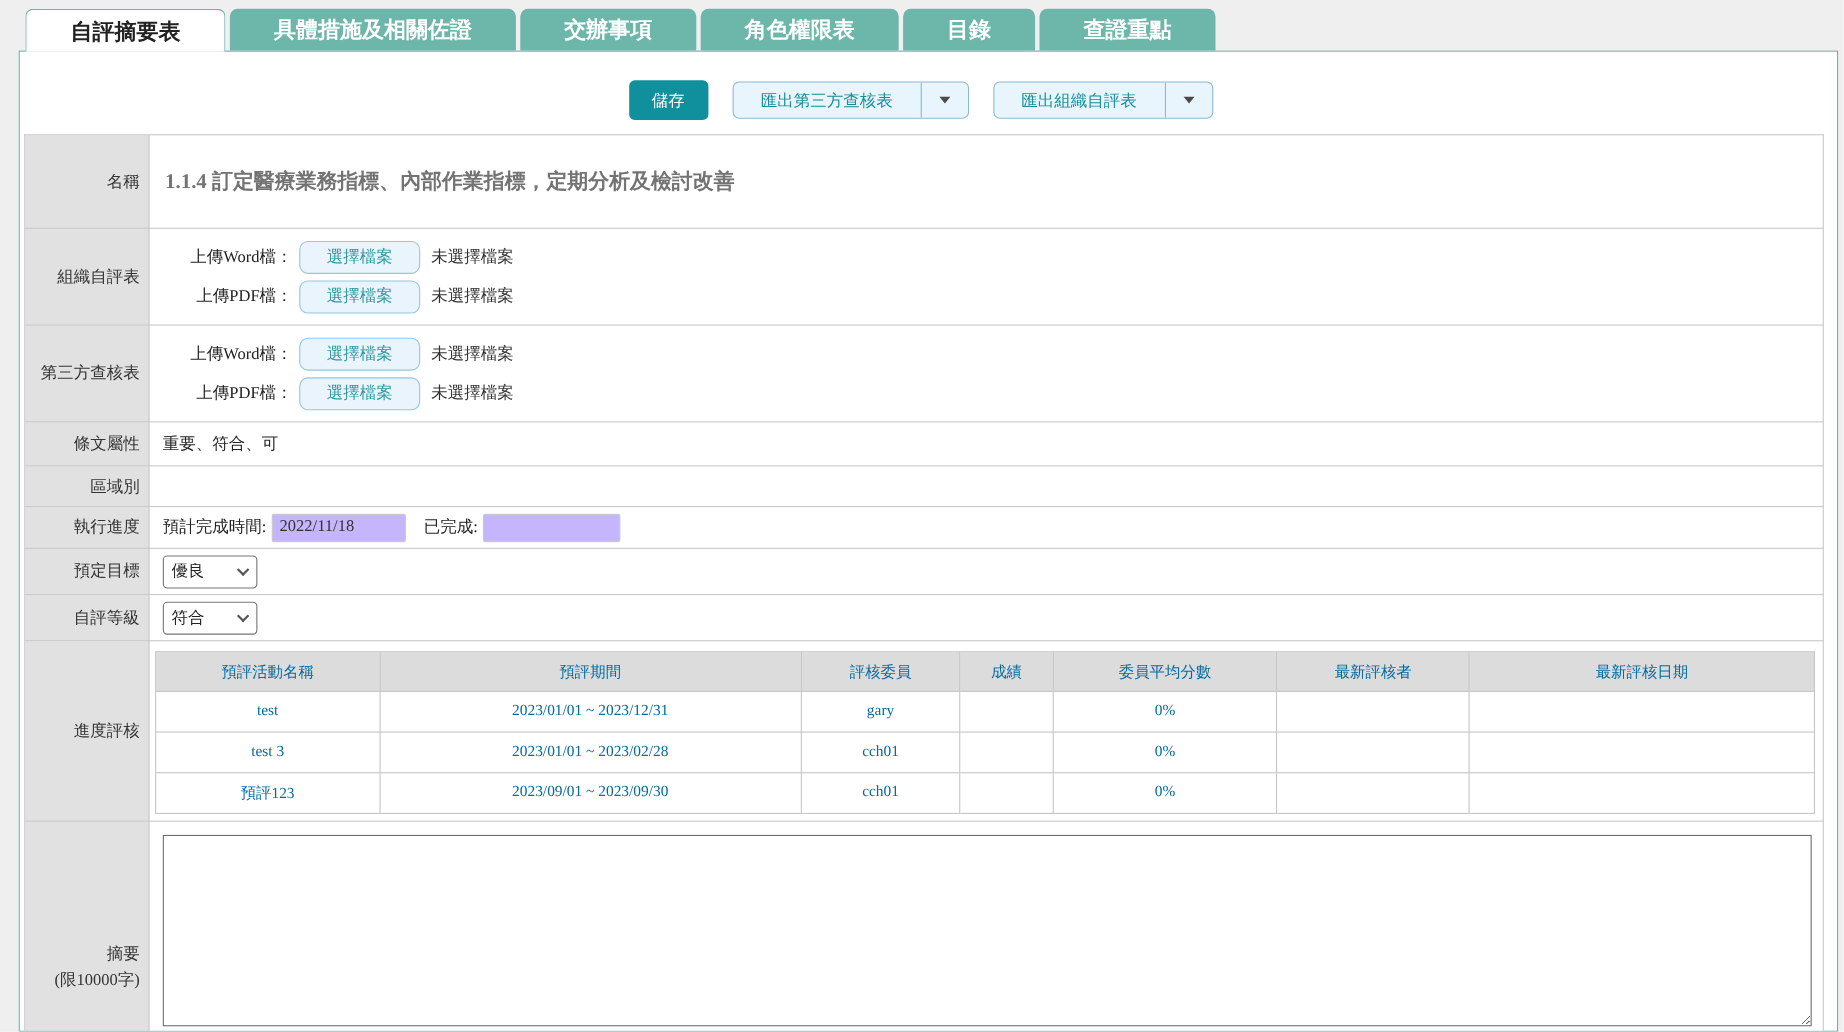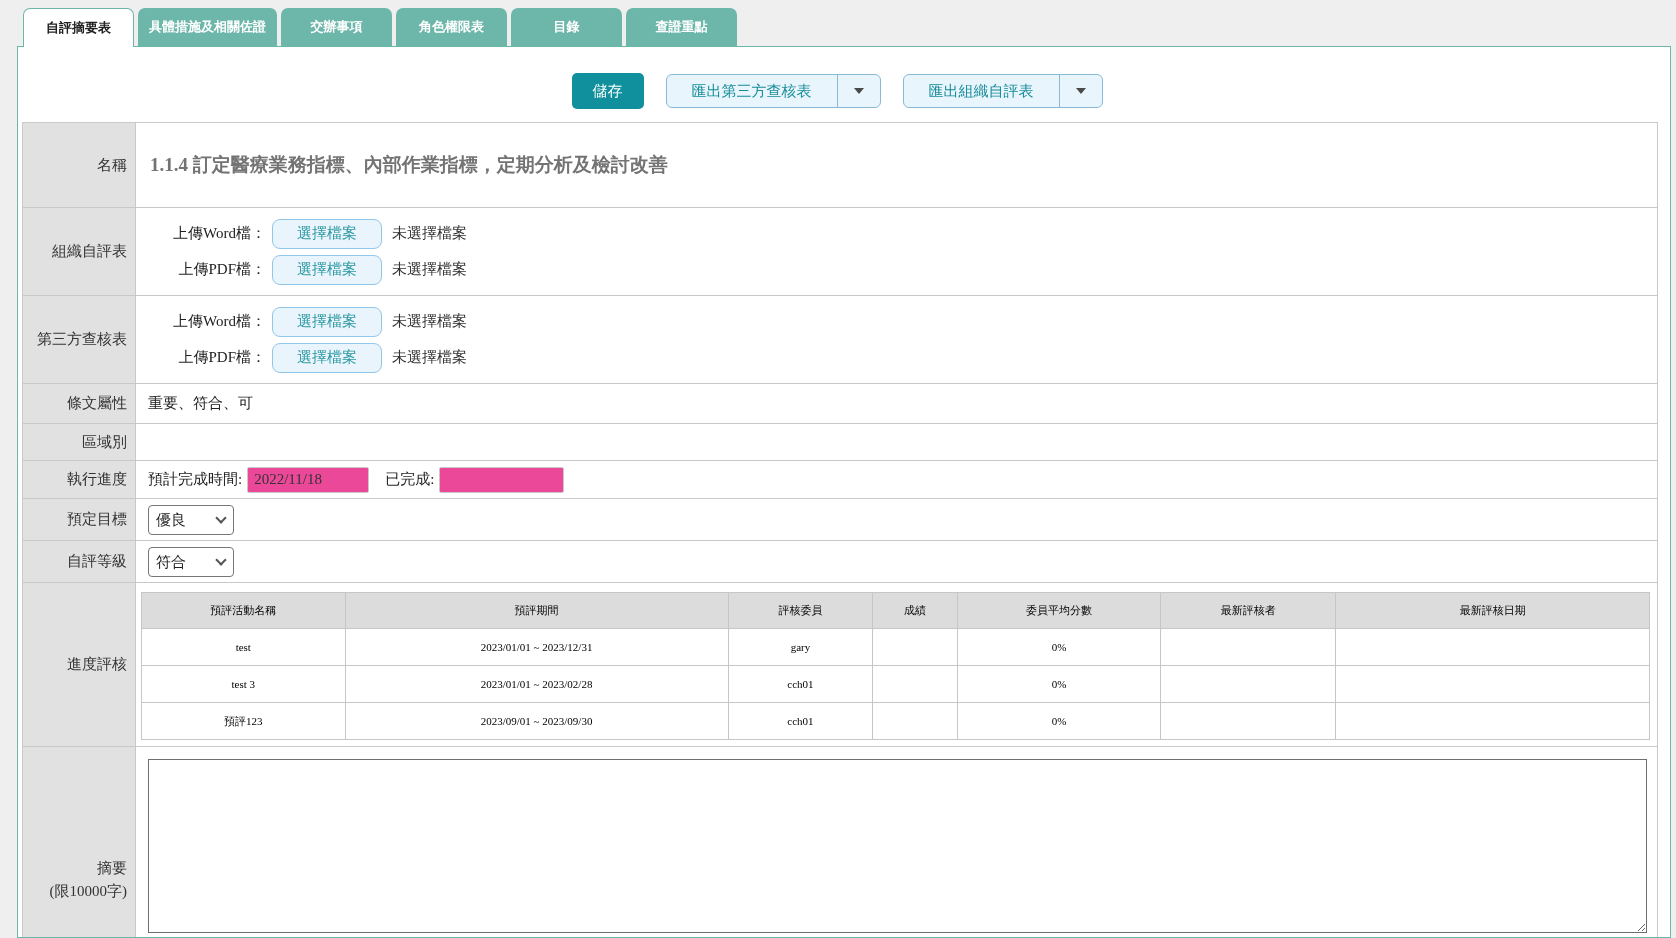--- a/index.html
+++ b/index.html
@@ -14,9 +14,9 @@
   
   .tabbar { display: flex; gap: 4px; padding: 8px 0 0 23px; position: relative; z-index: 2; }
   .tab {
-    min-width: 111px; height: 38px; padding: 0 11px;
+    min-width: 111px; height: 38px; padding: 0 40px;
     display: flex; align-items: center; justify-content: center;
-    background: #6db6aa; color: #fff; font-size: 13px; font-weight: 700;
+    background: #6db6aa; color: #fff; font-size: 20px; font-weight: 700;
     border-radius: 7px 7px 0 0; cursor: pointer; white-space: nowrap;
   }
   .tab.active {

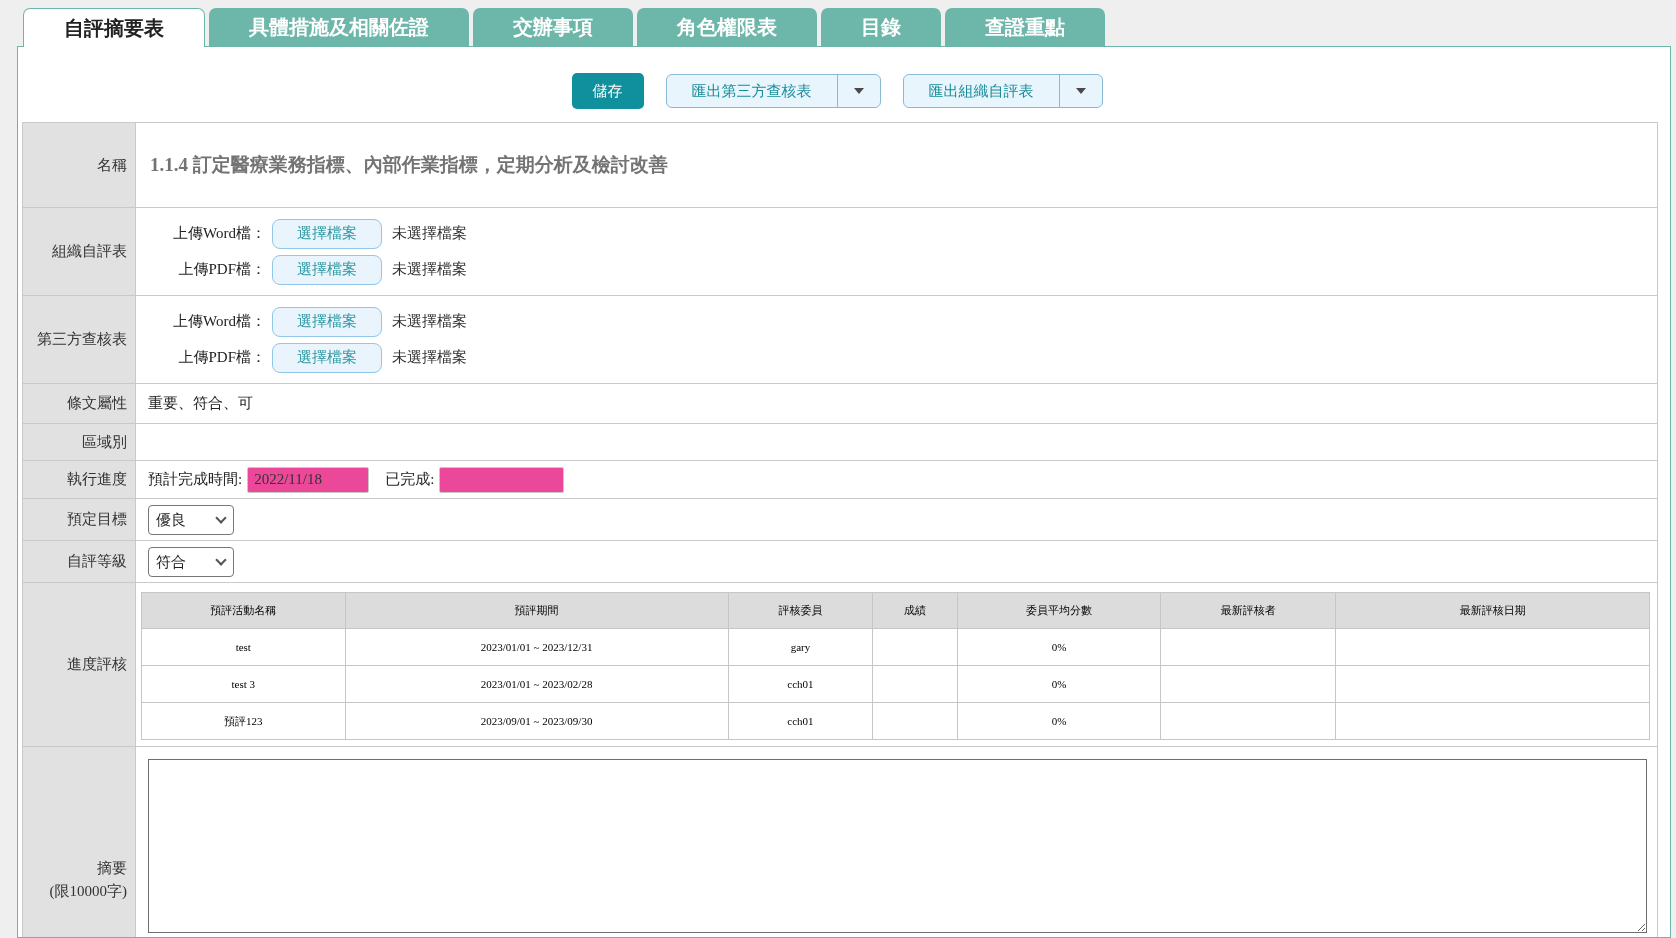--- a/index.html
+++ b/index.html
@@ -83,7 +83,7 @@
 
   .progress-line { display: flex; align-items: center; }
   .txt-input {
-    height: 26px; border: 1px solid #c9c9c9; background: #ec4899;
+    height: 26px; border: 1px solid #c9c9c9; background: #c4b5fd;
     font-size: 15px; padding: 0 6px; color: #333; border-radius: 2px;
     font-family: inherit;
   }

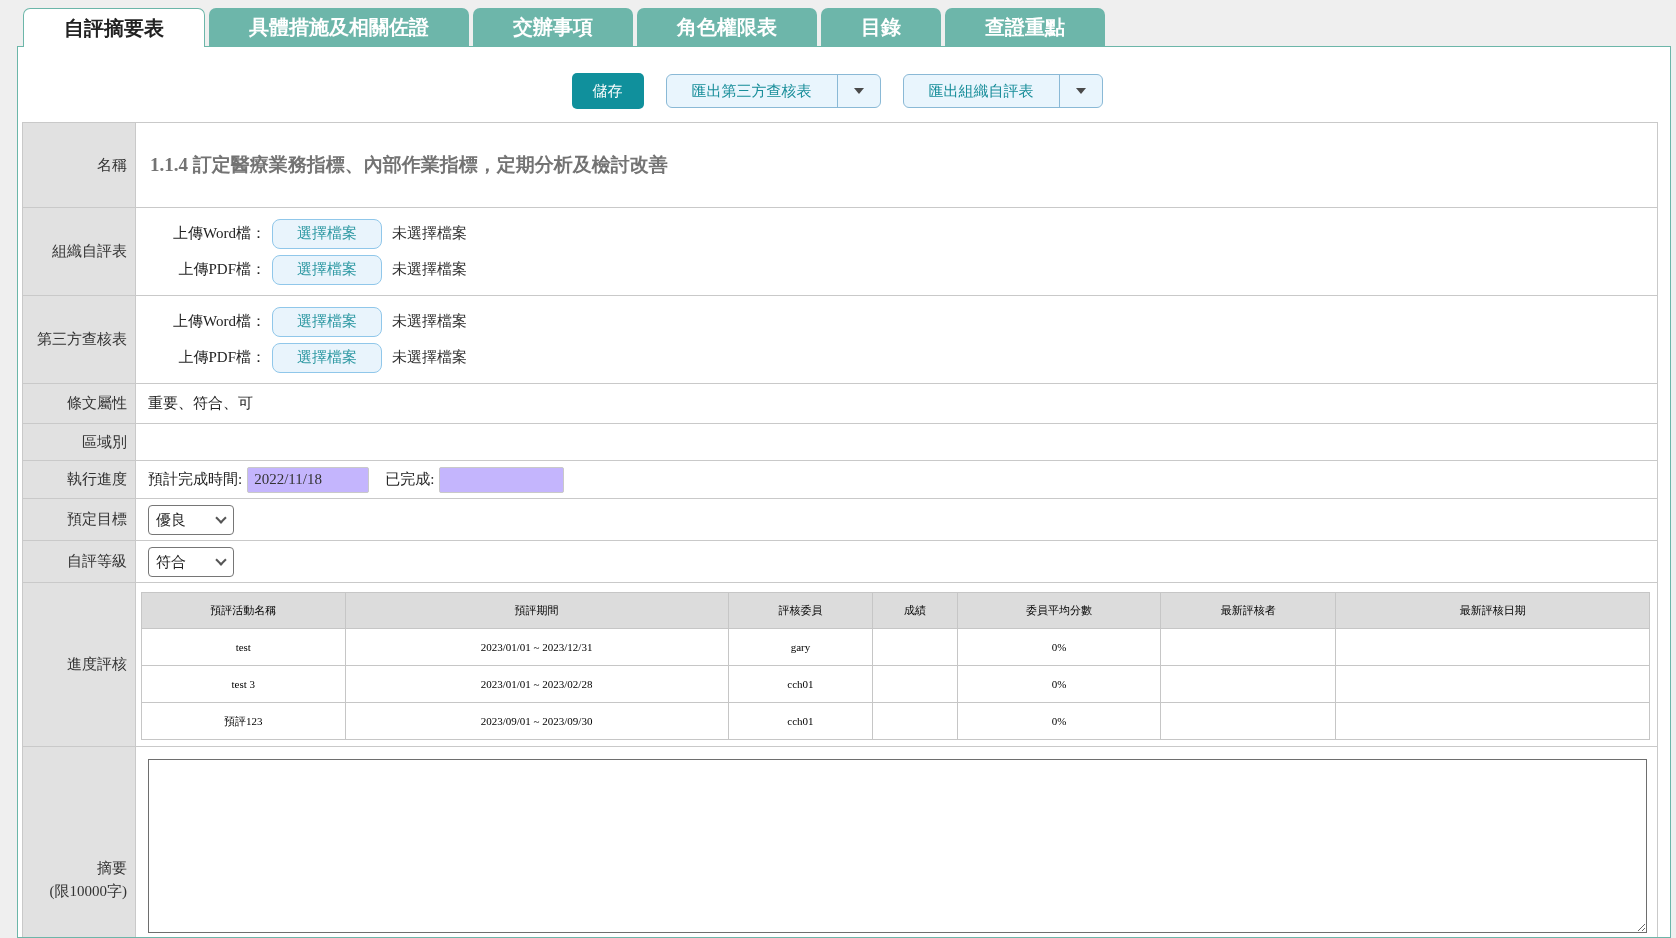--- a/index.html
+++ b/index.html
@@ -107,7 +107,7 @@
   
   .review-wrap { padding: 9px 7px 6px 5px; }
   .review-table { width: 100%; border-collapse: collapse; text-align: center; border: 1px solid #9d9d9d; }
-  .review-table th, .review-table td { border: 1px solid #c6c6c6; font-size: 11px; font-weight: 400; color: #000000; }
+  .review-table th, .review-table td { border: 1px solid #c6c6c6; font-size: 14px; font-weight: 400; color: #0369a1; }
   .review-table th { background: #dcdcdc; height: 36px; }
   .review-table td { height: 37px; background: #fff; }
 

